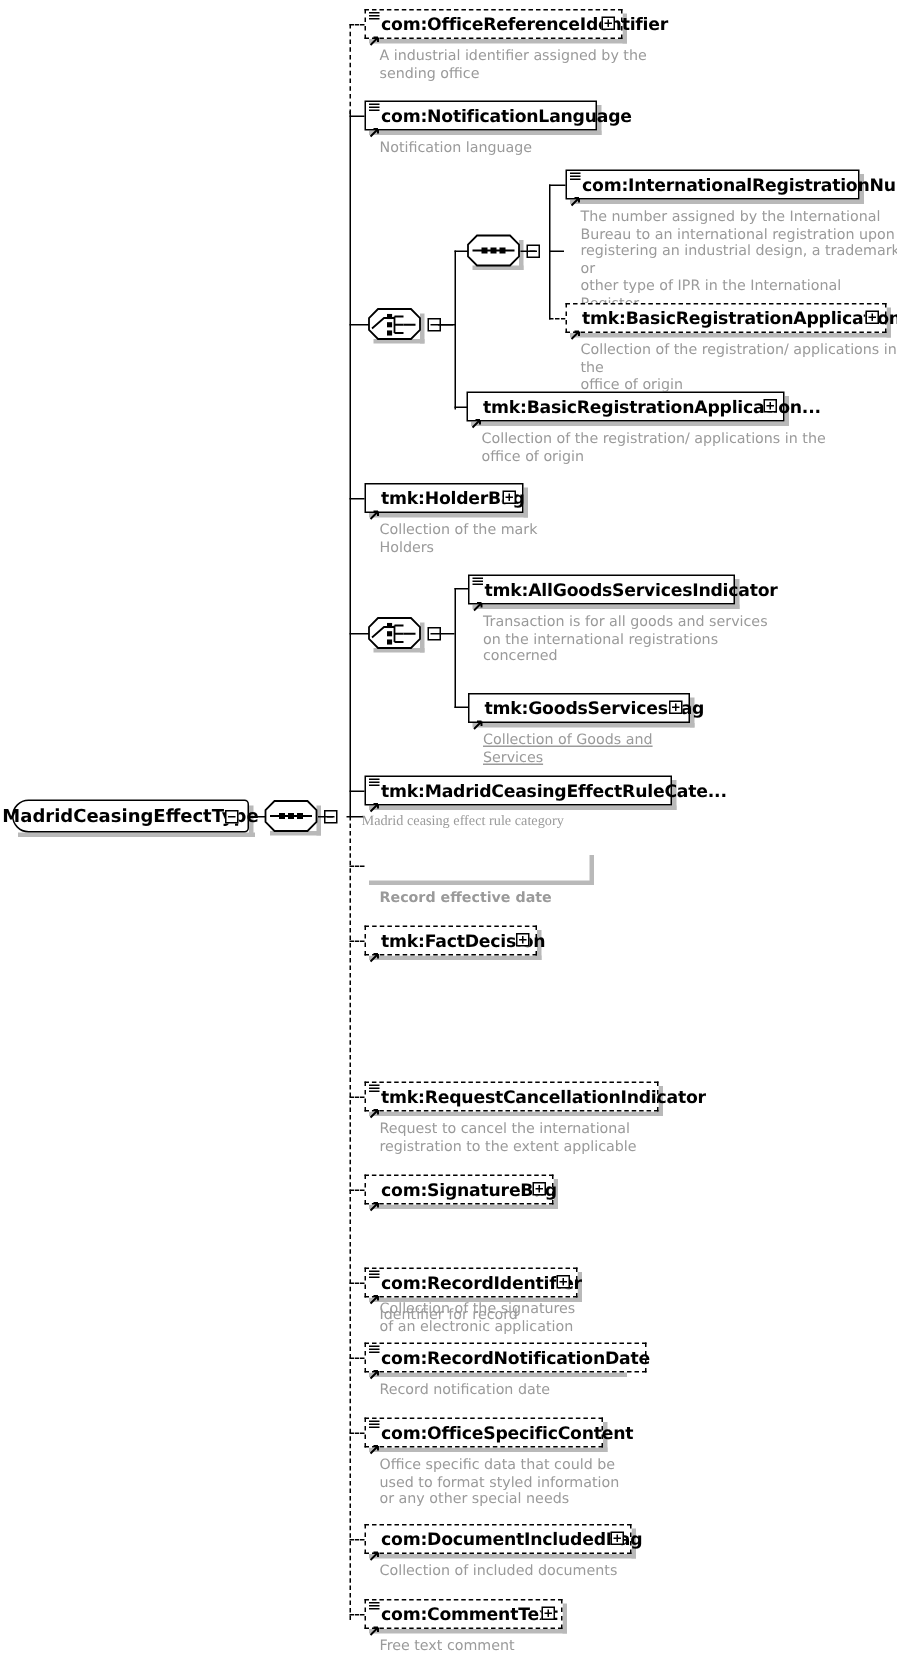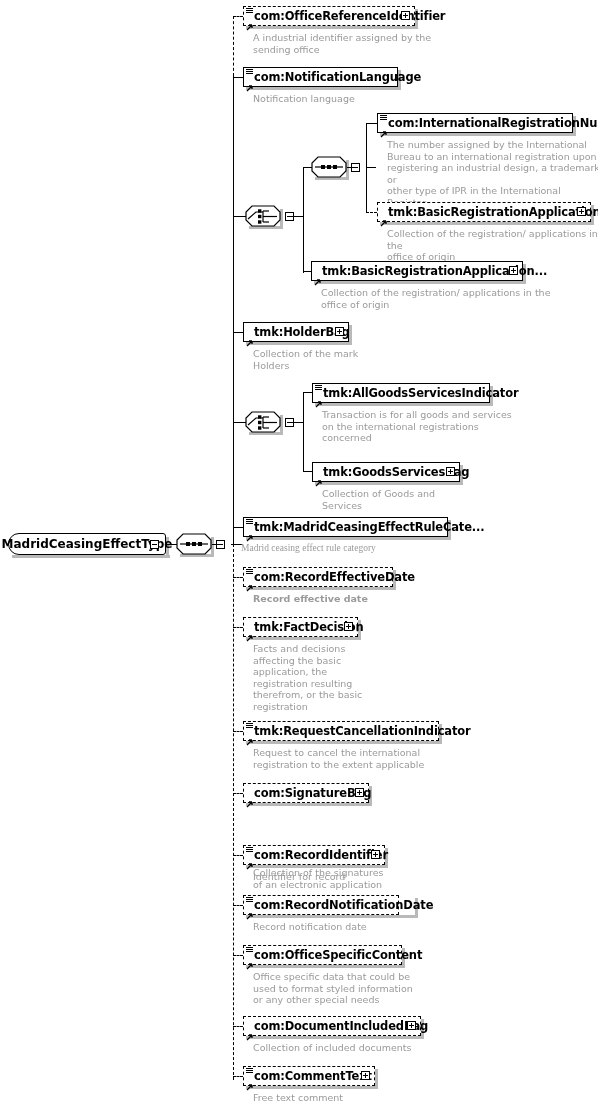--- a/index.html
+++ b/index.html
@@ -519,7 +519,7 @@
       <span class="lbl">tmk:GoodsServicesBag</span>
     </div>
     <div class="plus" style="left: 446px; top: 467px;"></div>
-    <div class="doc" style="left: 322px; top: 488px; width: 200px;">Collection of Goods and
+    <div class="doc" style="left: 322px; top: 488px; width: 200px; text-decoration: underline;">Collection of Goods and
 Services</div>
   </div>
 

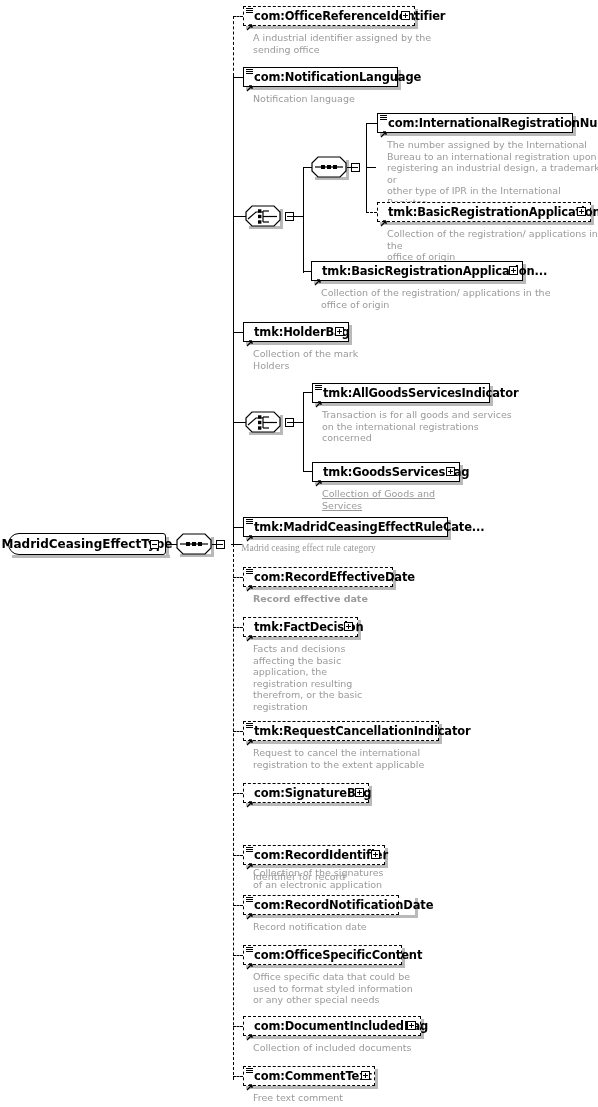--- a/index.html
+++ b/index.html
@@ -260,17 +260,6 @@
     <div class="ln h" style="left: 233px; top: 527px; width: 10px;"></div>
     <div class="nshadow" style="left: 246px; top: 587px; width: 150px; height: 3px;"></div>
     <div class="nshadow" style="left: 393px; top: 570px; width: 3px; height: 20px;"></div>
-    <div class="node opt" style="left: 243px; top: 567px; width: 150px;">
-      <span class="etype">
-        <i></i>
-        <i></i>
-        <i></i>
-      </span>
-      <span class="earrow"><svg width="8" height="8" viewBox="0 0 8 8">
-          <path d="M1,7 L6,2 M6,2 L3,2 M6,2 L6,5" stroke="#000" stroke-width="1.3" fill="none"></path>
-        </svg></span>
-      <span class="lbl">com:RecordEffectiveDate</span>
-    </div>
     <div class="doc" style="left: 253px; top: 593px; width: 220px; font-weight: bold;">Record effective date</div>
     <div class="dln h" style="left: 233px; top: 577px; width: 10px;"></div>
     <div class="nshadow" style="left: 246px; top: 637px; width: 115px; height: 3px;"></div>

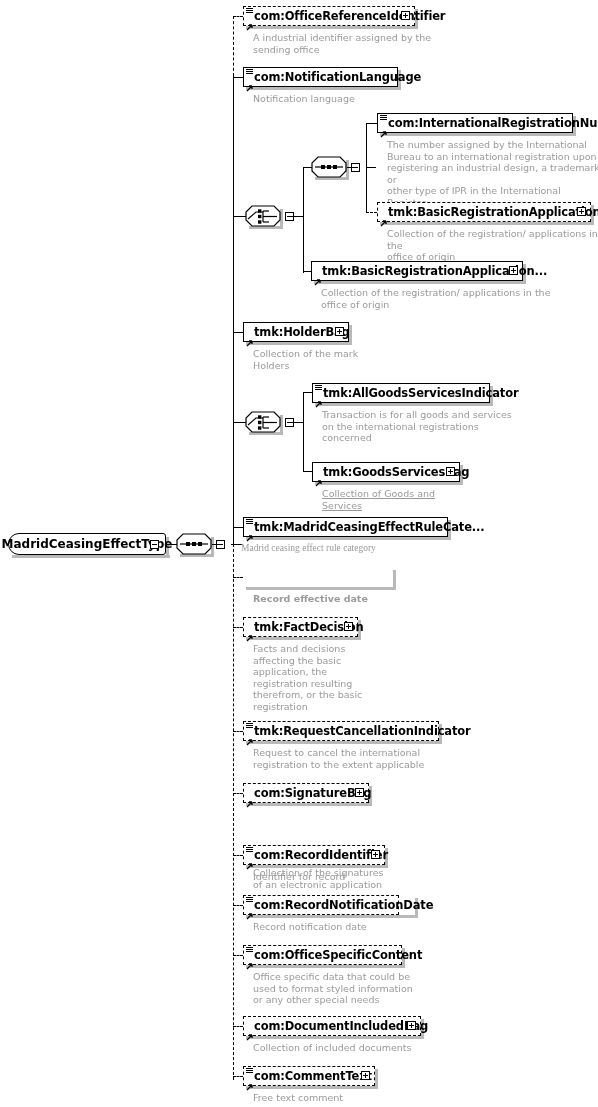--- a/index.html
+++ b/index.html
@@ -271,12 +271,6 @@
       <span class="lbl">tmk:FactDecision</span>
     </div>
     <div class="plus" style="left: 344px; top: 622px;"></div>
-    <div class="doc" style="left: 253px; top: 643px; width: 110px;">Facts and decisions
-affecting the basic
-application, the
-registration resulting
-therefrom, or the basic
-registration</div>
     <div class="dln h" style="left: 233px; top: 627px; width: 10px;"></div>
     <div class="nshadow" style="left: 246px; top: 741px; width: 196px; height: 3px;"></div>
     <div class="nshadow" style="left: 439px; top: 724px; width: 3px; height: 20px;"></div>

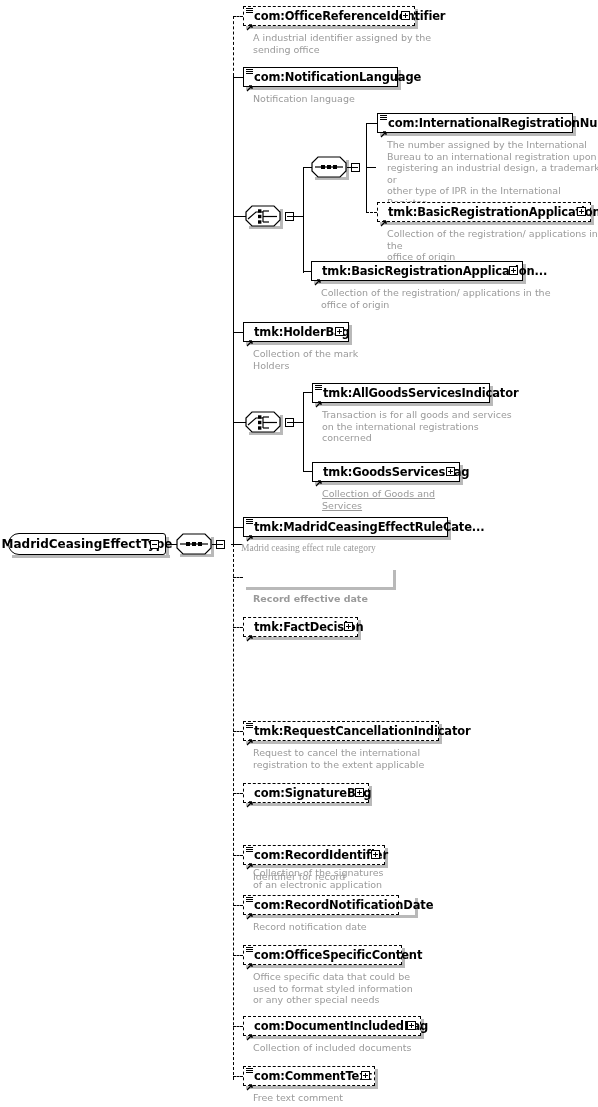--- a/index.html
+++ b/index.html
@@ -318,7 +318,7 @@
     <div class="dln h" style="left: 233px; top: 855px; width: 10px;"></div>
     <div class="nshadow" style="left: 246px; top: 915px; width: 172px; height: 3px;"></div>
     <div class="nshadow" style="left: 415px; top: 898px; width: 3px; height: 20px;"></div>
-    <div class="node opt" style="left: 243px; top: 895px; width: 156px;">
+    <div class="node opt" style="left: 243px; top: 895px; width: 188px;">
       <span class="etype">
         <i></i>
         <i></i>

